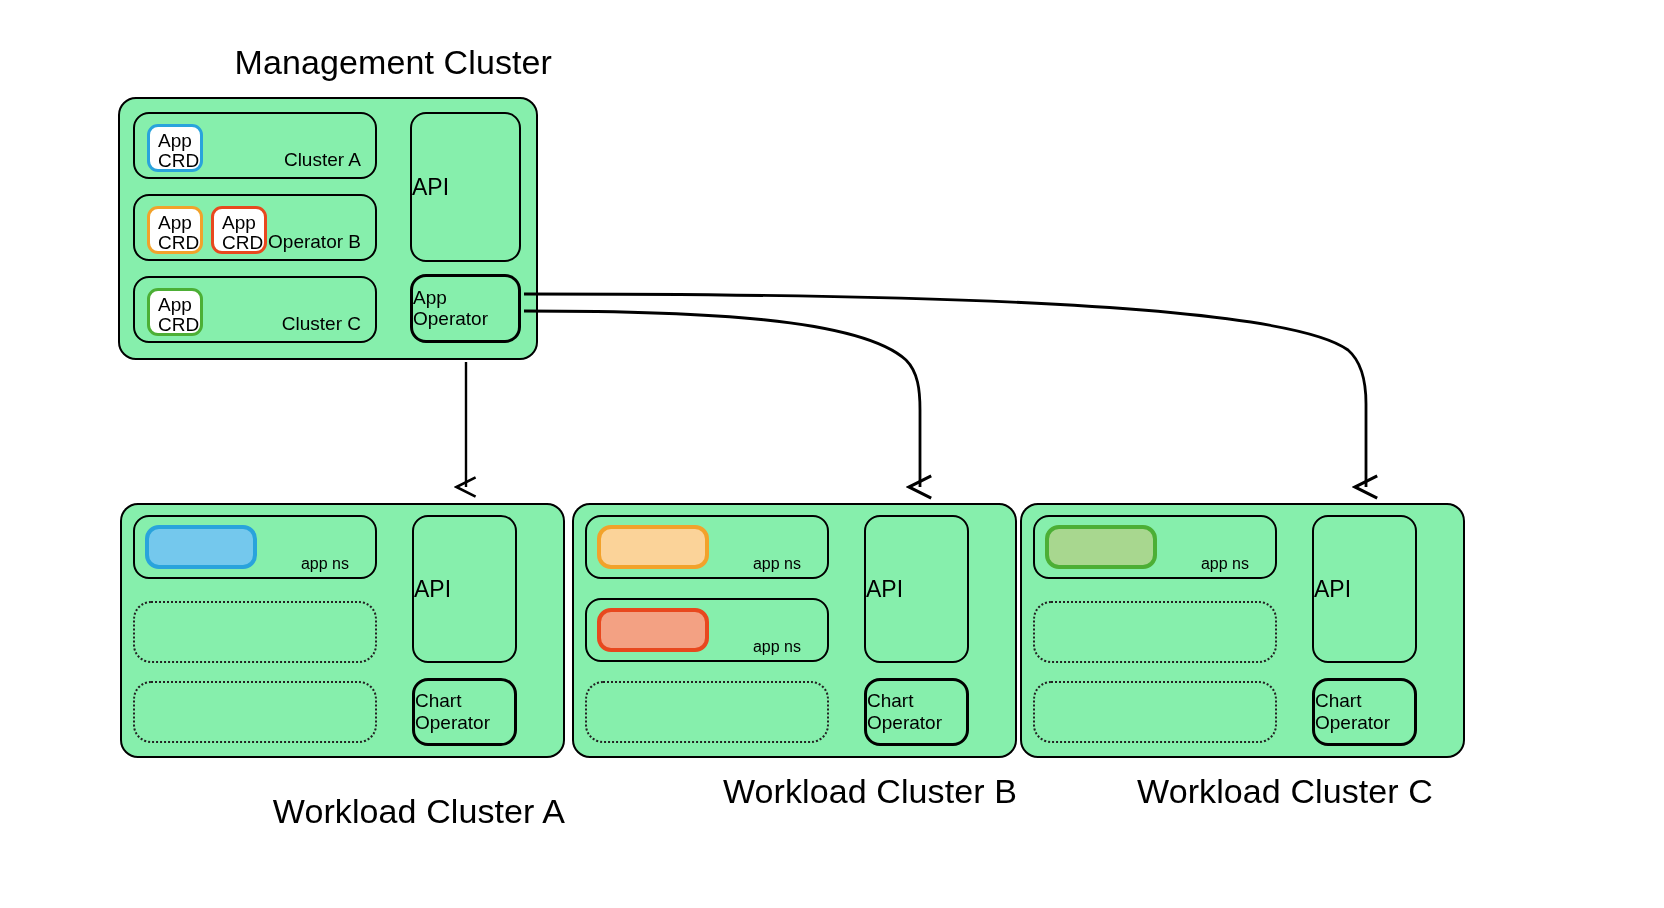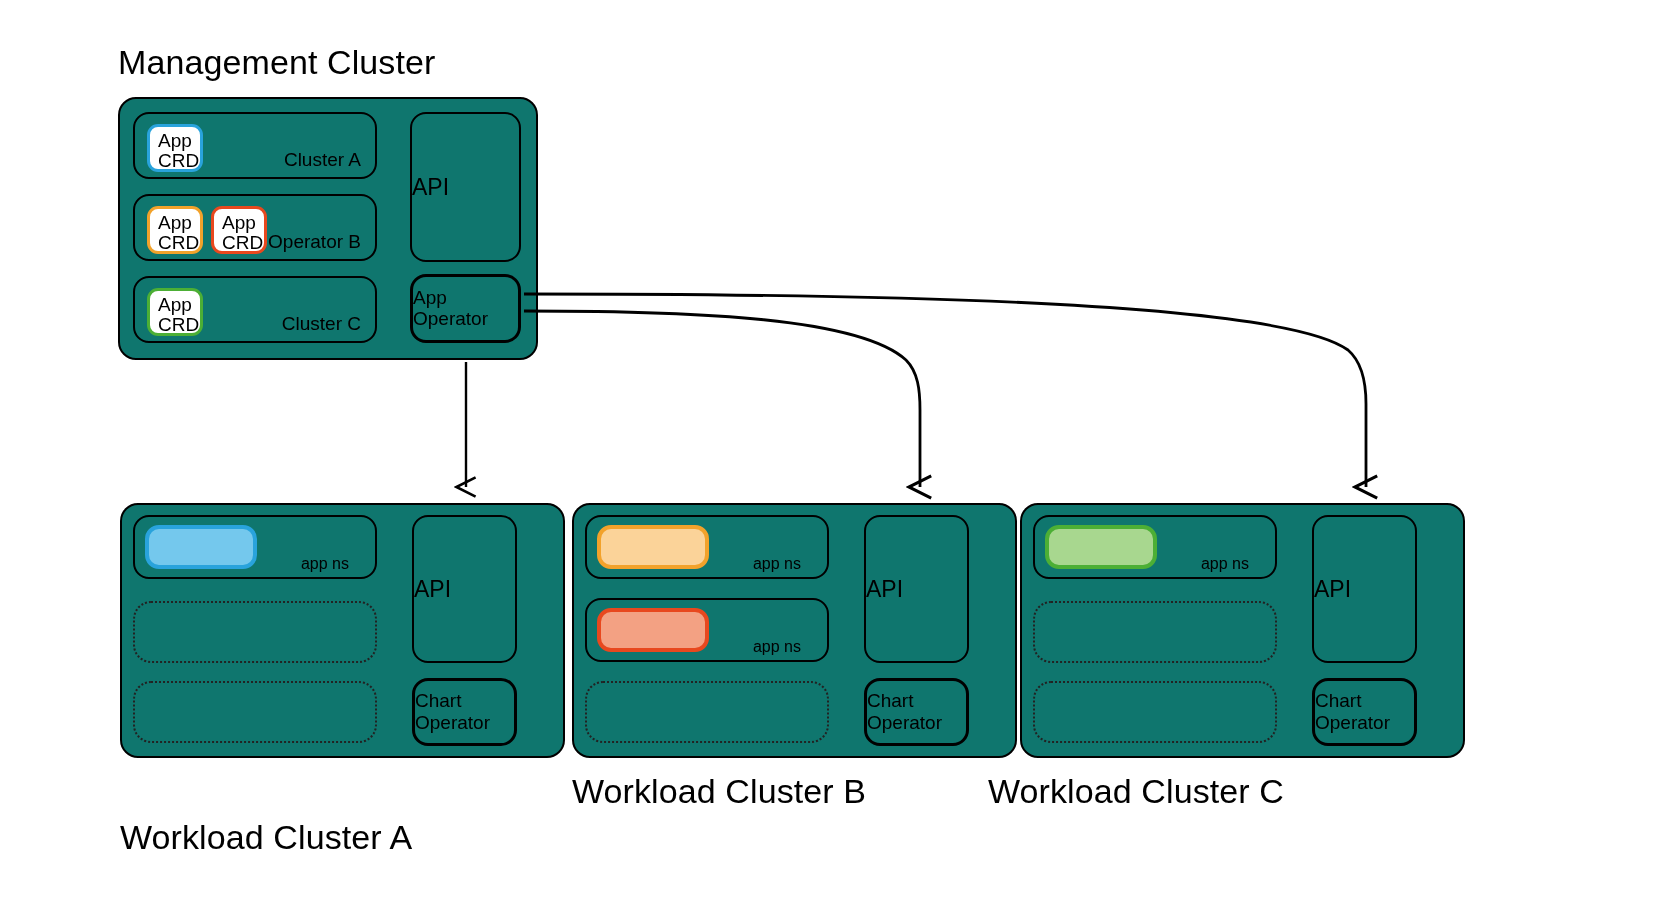--- a/index.html
+++ b/index.html
@@ -44,7 +44,7 @@
     font-weight: 400;
     letter-spacing: 0.1px;
     white-space: nowrap;
-    text-align: left;
+    text-align: right;
   }
 
   

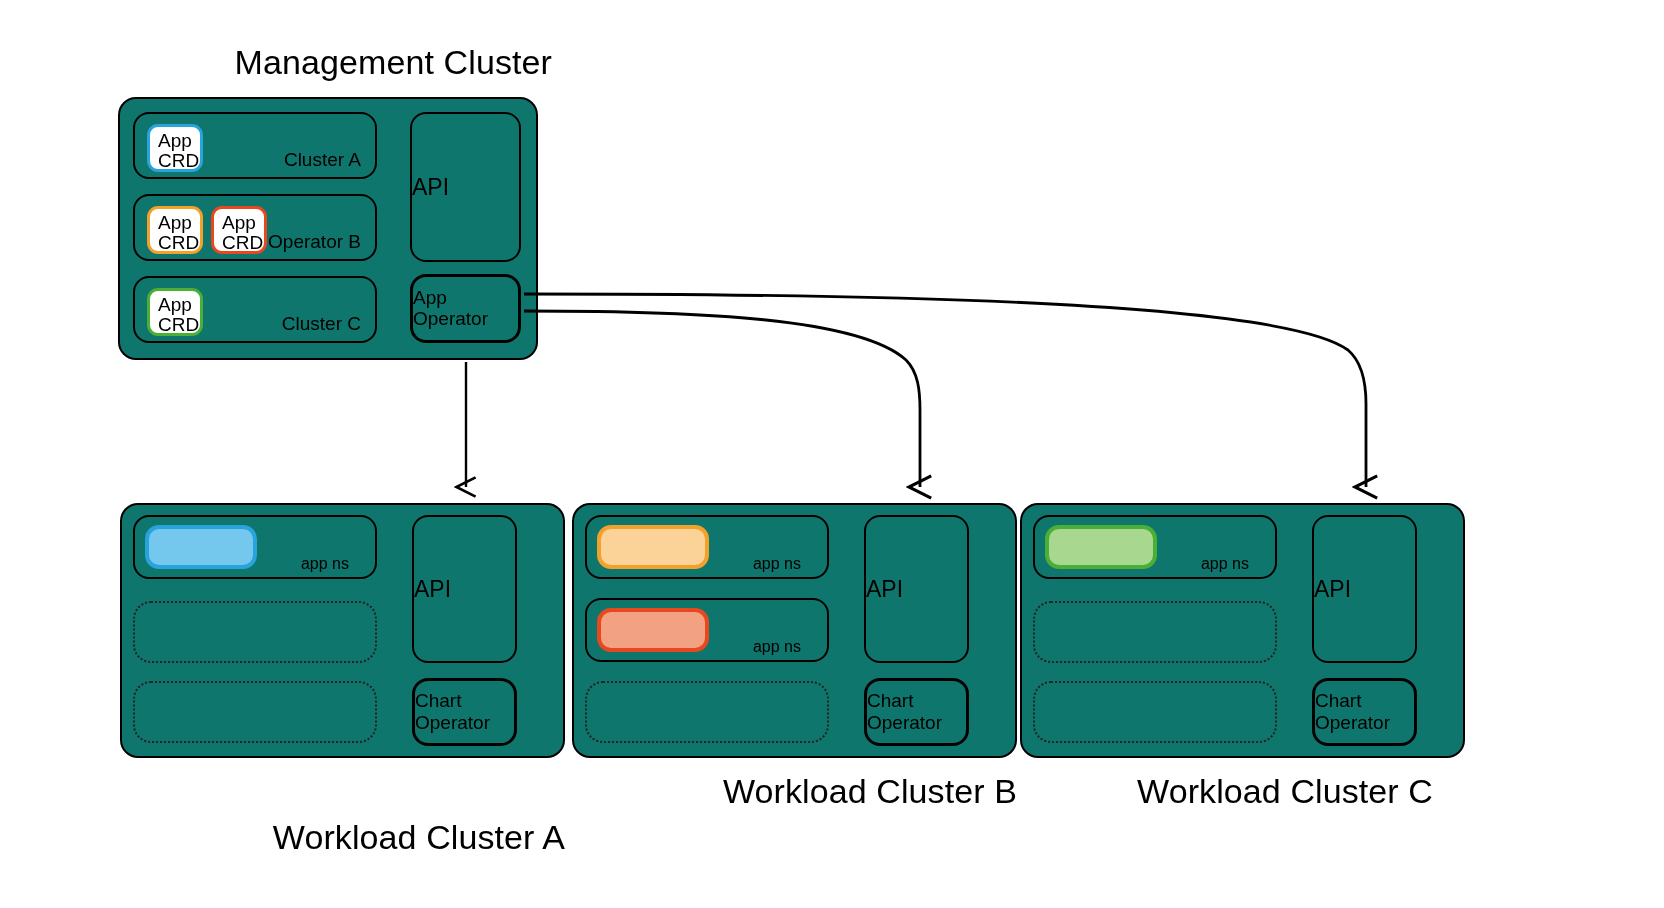--- a/index.html
+++ b/index.html
@@ -25,7 +25,7 @@
   .rbox {
     position: absolute;
     box-sizing: border-box;
-    background: #0f766e;
+    background: #86efac;
     border: 2px solid #000000;
     border-radius: 16px;
   }

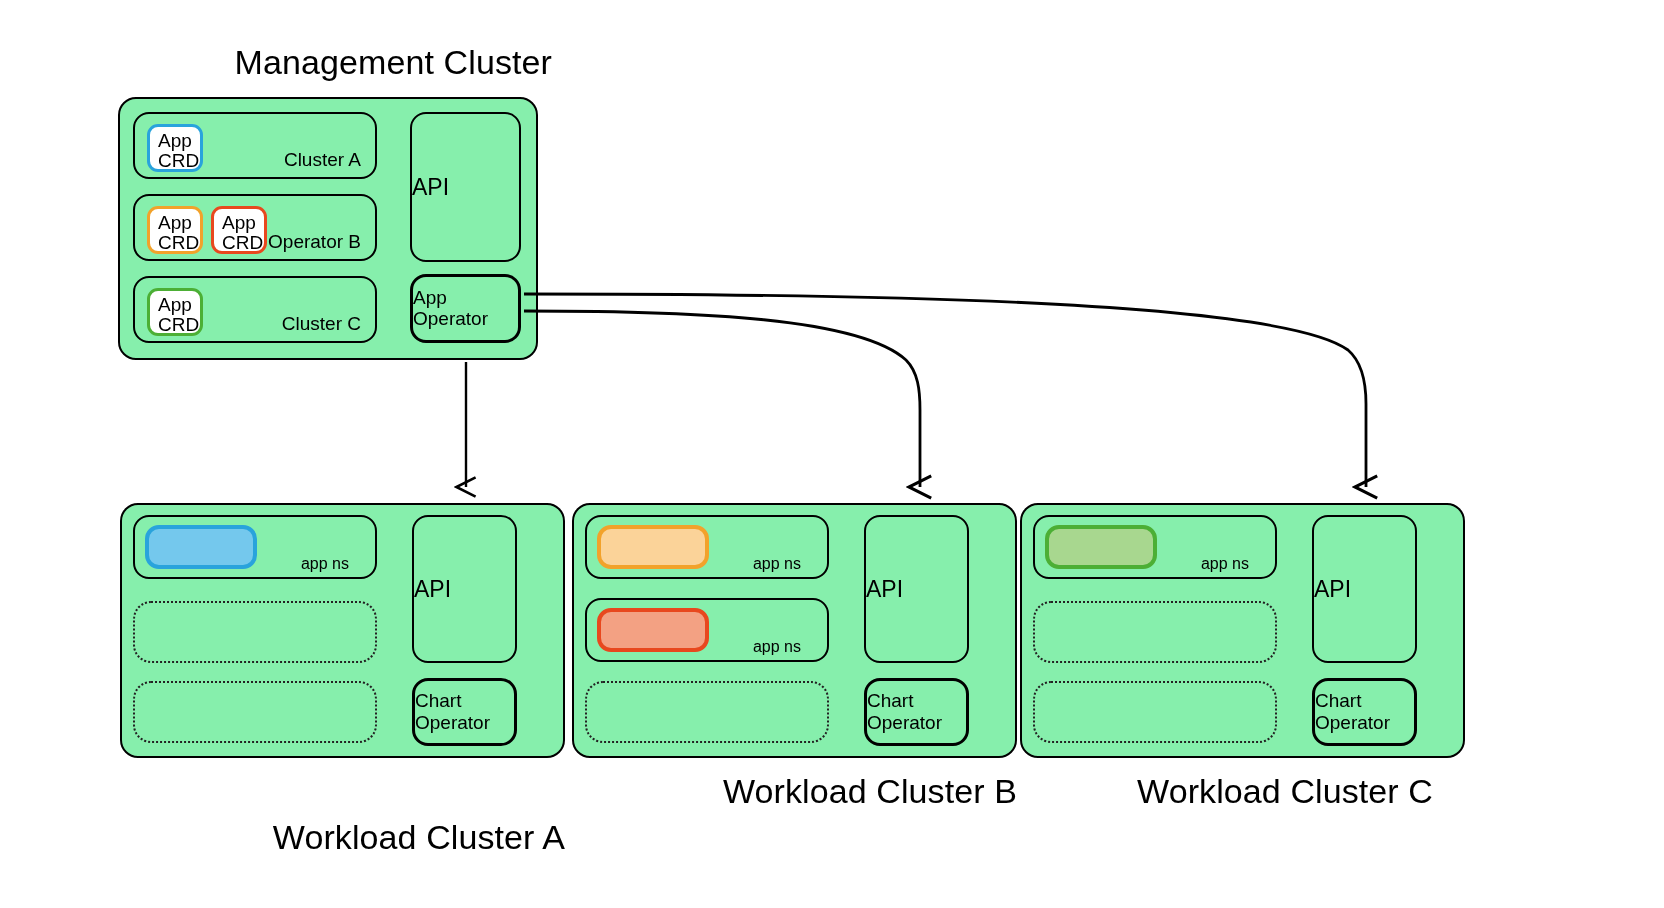--- a/index.html
+++ b/index.html
@@ -161,7 +161,7 @@
 Operator</div>
   </div>
 
-  <div class="title" style="left:120px; top:818px; width:445px;">Workload Cluster A</div>
+  <div class="title" style="left:120px; top:792px; width:445px;">Workload Cluster A</div>
 
   <div class="rbox" style="left:572px; top:503px; width:445px; height:255px; border-radius:18px;"></div>
 

